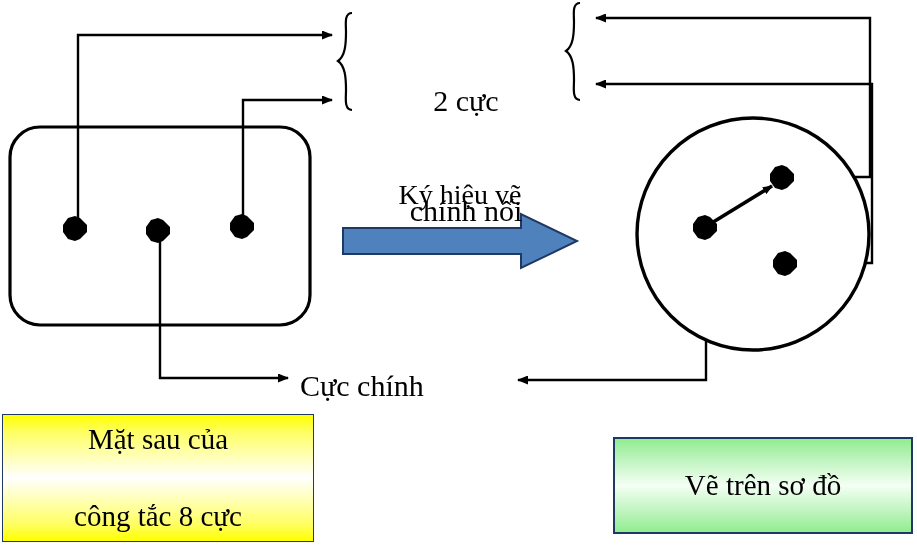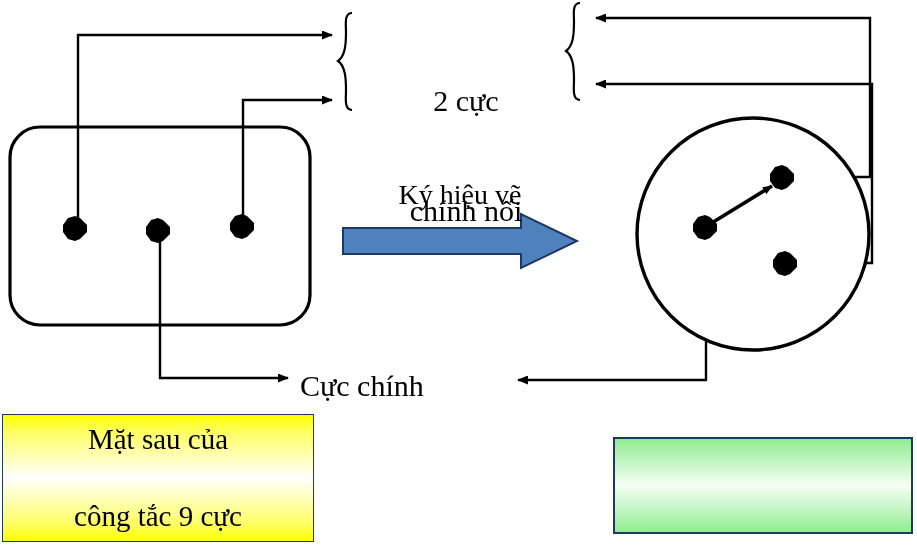--- a/index.html
+++ b/index.html
@@ -179,6 +179,7 @@
   </div>
 
   <div class="callout-box" id="box-circuit-symbol">
+    <span class="row">Vẽ trên sơ đồ</span>
   </div>
 
 </div>

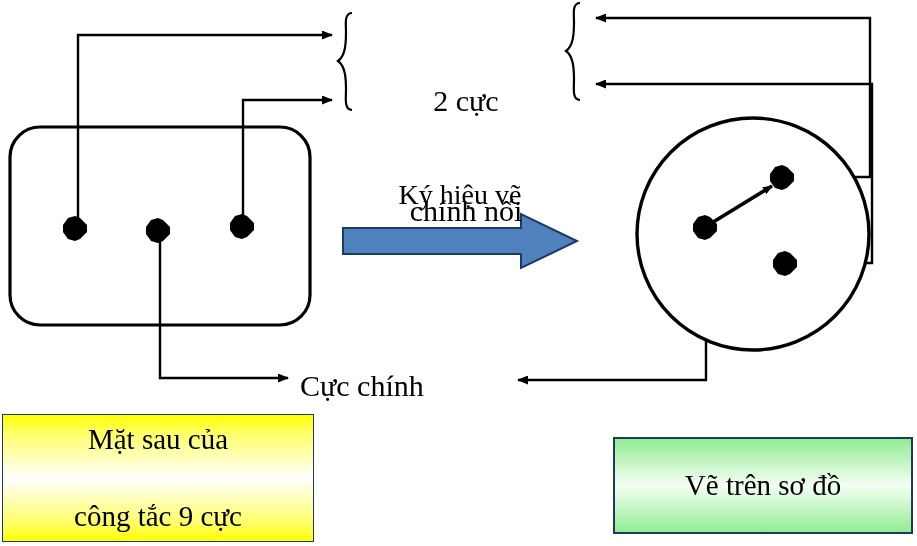--- a/index.html
+++ b/index.html
@@ -175,7 +175,7 @@
 
   <div class="callout-box" id="box-switch-back">
     <span class="row">Mặt sau của</span>
-    <span class="row">công tắc 9 cực</span>
+    <span class="row">công tắc 8 cực</span>
   </div>
 
   <div class="callout-box" id="box-circuit-symbol">

